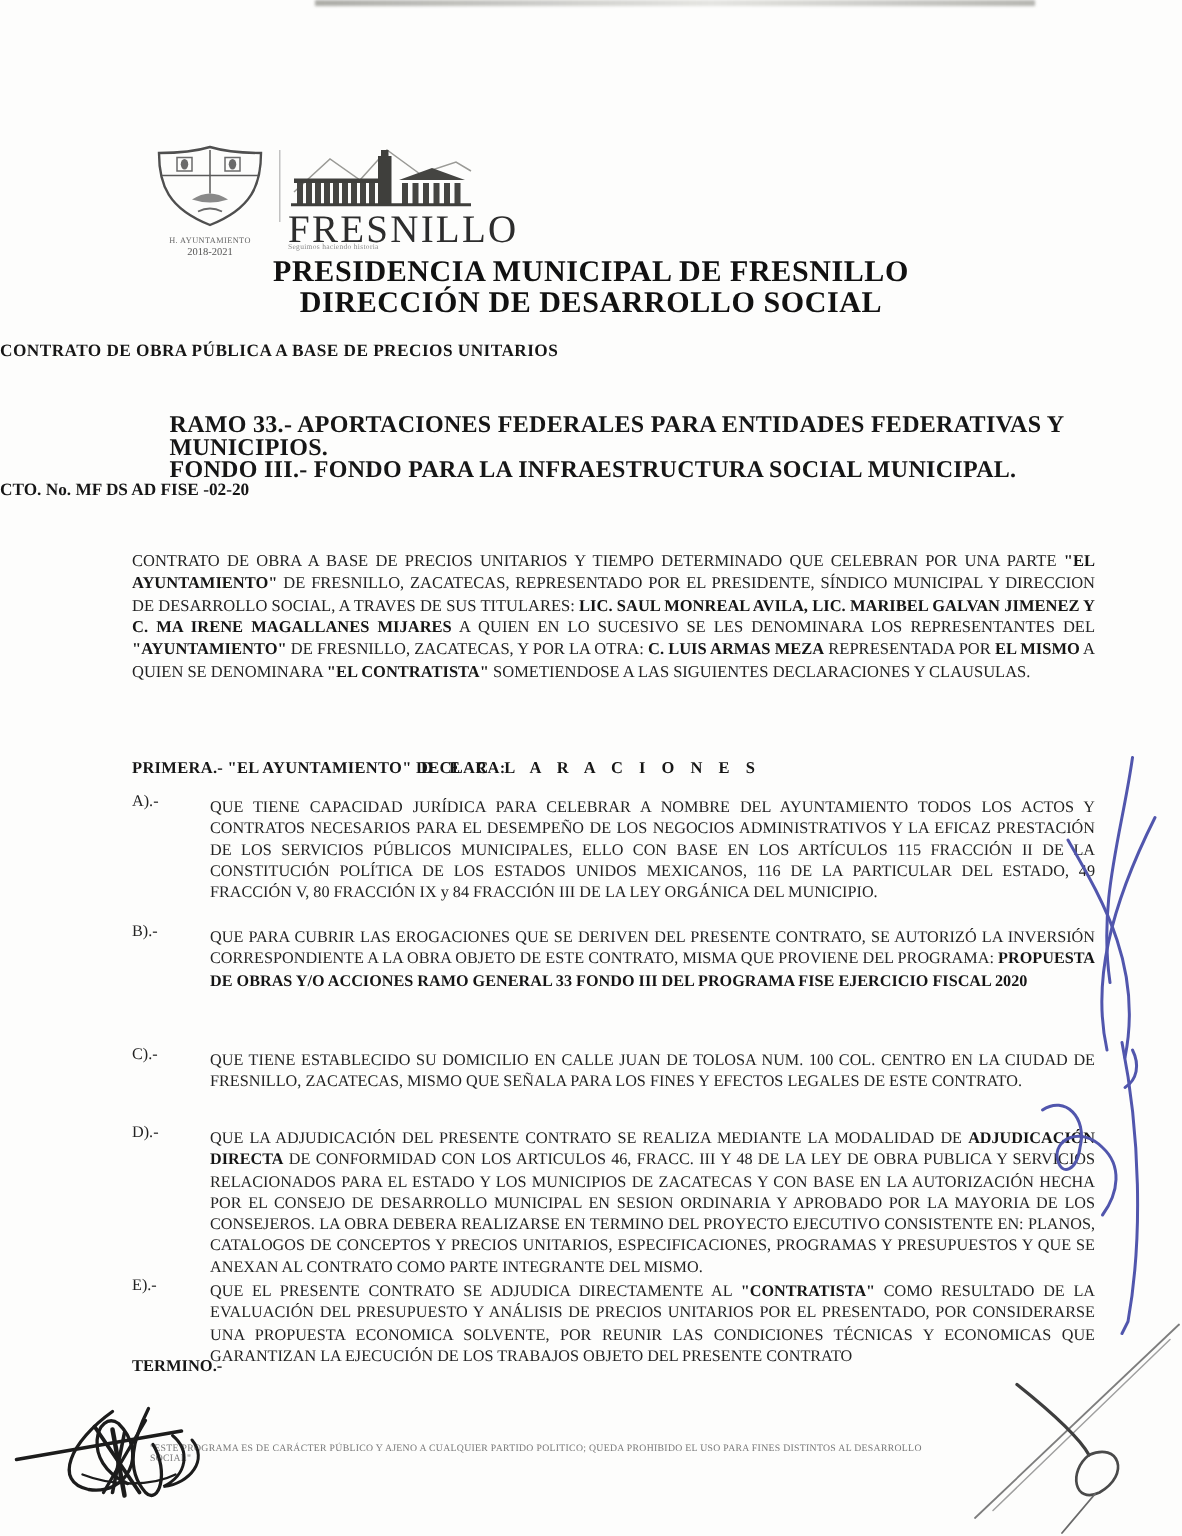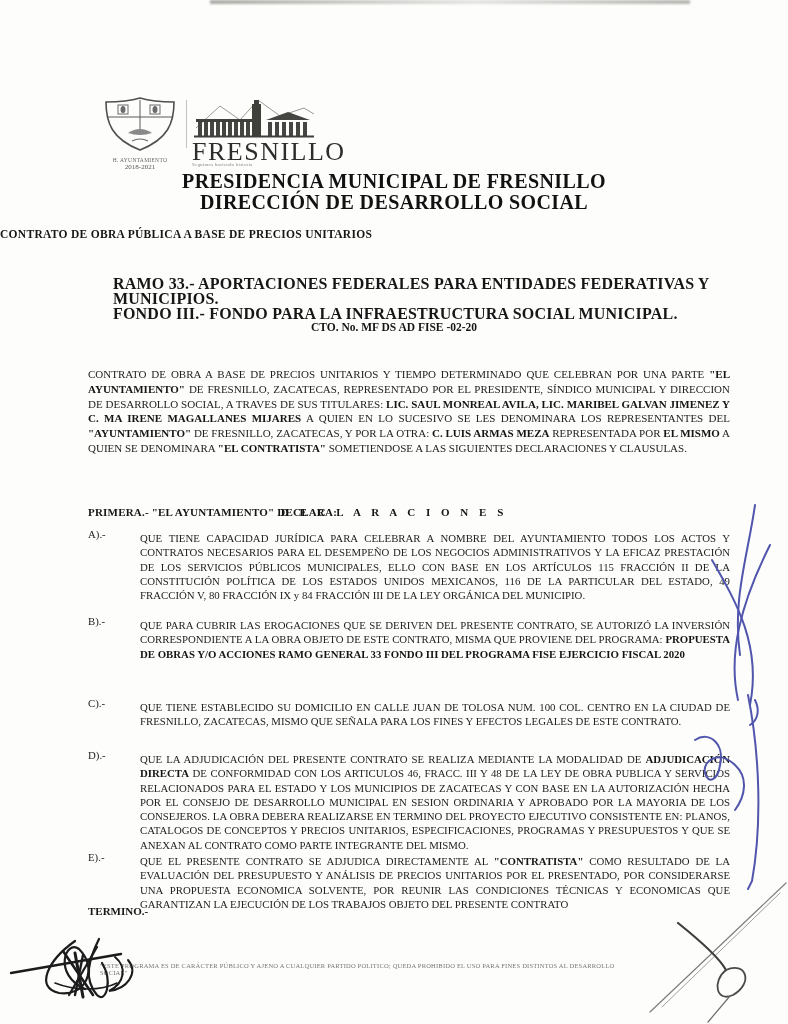--- a/index.html
+++ b/index.html
@@ -33,7 +33,7 @@
     font-size:11.5px;font-weight:bold;color:#161616;letter-spacing:.3px;}
   .program{position:absolute;left:88px;right:58px;top:276px;
     font-size:16px;font-weight:bold;color:#161616;line-height:15px;letter-spacing:.2px;margin-left:25px;}
-  .cto-block{position:absolute;left:0;right:0;top:320px;text-align:center;
+  .cto-block{position:absolute;left:0;right:0;top:320px;text-align:left;
     font-size:11.5px;font-weight:bold;color:#161616;line-height:15px;}
   .intro{position:absolute;left:88px;width:642px;top:367px;
     font-size:11px;line-height:14.8px;text-align:justify;color:#222;}

